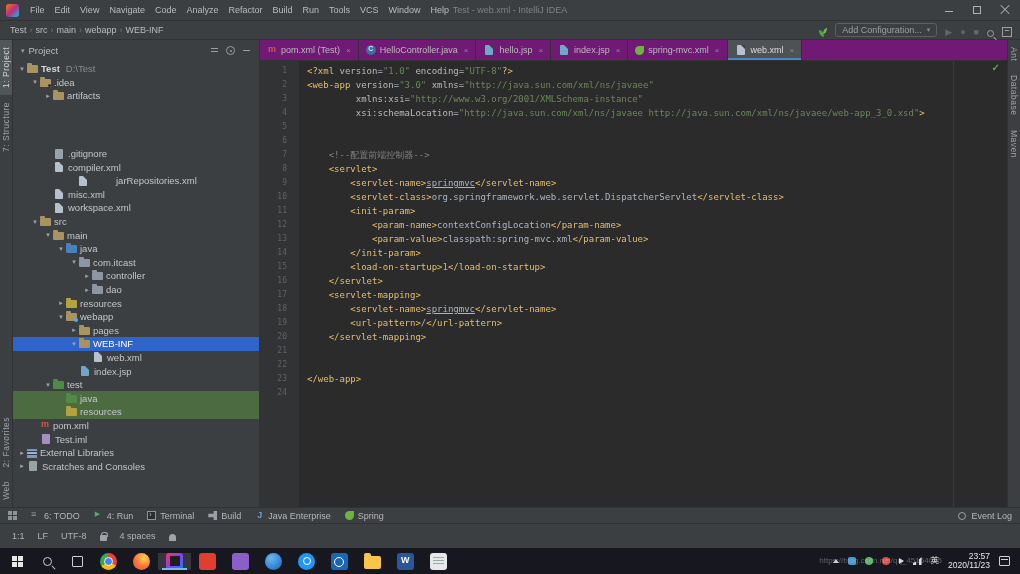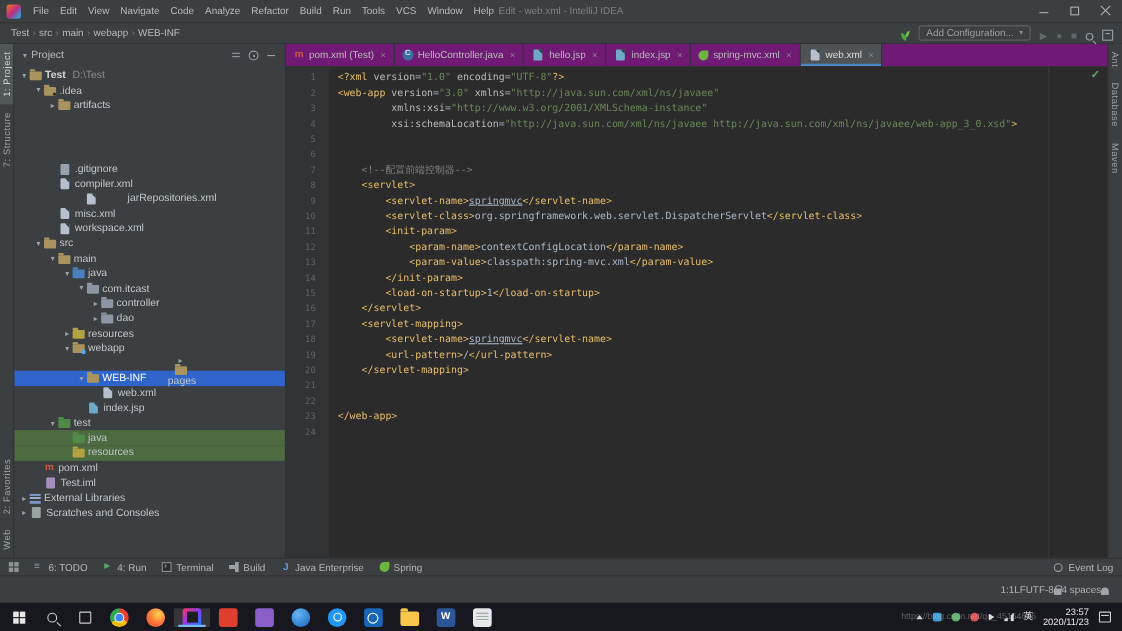--- a/index.html
+++ b/index.html
@@ -181,7 +181,7 @@
     <div class="menubar">
       <span class="logo"></span>
       <span class="menus"><span class="menu-item">File</span><span class="menu-item">Edit</span><span class="menu-item">View</span><span class="menu-item">Navigate</span><span class="menu-item">Code</span><span class="menu-item">Analyze</span><span class="menu-item">Refactor</span><span class="menu-item">Build</span><span class="menu-item">Run</span><span class="menu-item">Tools</span><span class="menu-item">VCS</span><span class="menu-item">Window</span><span class="menu-item">Help</span></span>
-      <span class="win-title">Edit - web.xml - IntelliJ IDEA</span>
+      <span class="win-title">Test - web.xml - IntelliJ IDEA</span>
       <span class="win-controls">
         <span class="wc wc-min"></span>
         <span class="wc wc-max"></span>

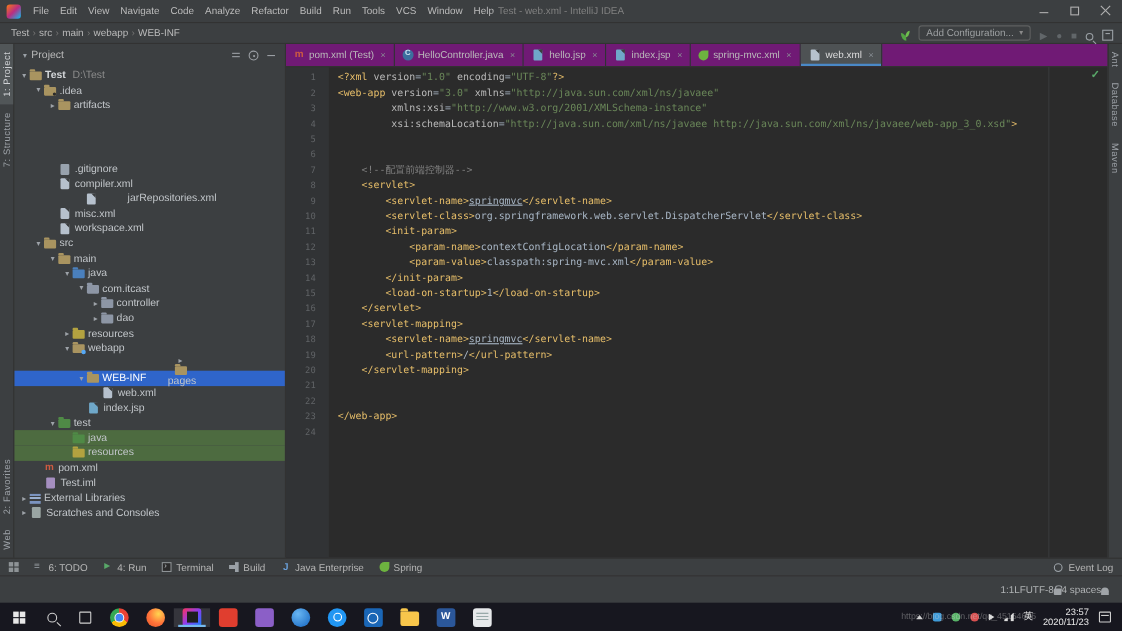--- a/index.html
+++ b/index.html
@@ -309,7 +309,7 @@
               <span class="ic ic-folder-web"></span>
               <span class="lbl">webapp</span>
             </div>
-            <div class="tree-row" style="padding-left: 56px; flex-direction: column;">
+            <div class="tree-row" style="padding-left: 56px;">
               <span class="arrow">▸</span>
               <span class="ic ic-folder"></span>
               <span class="lbl">pages</span>

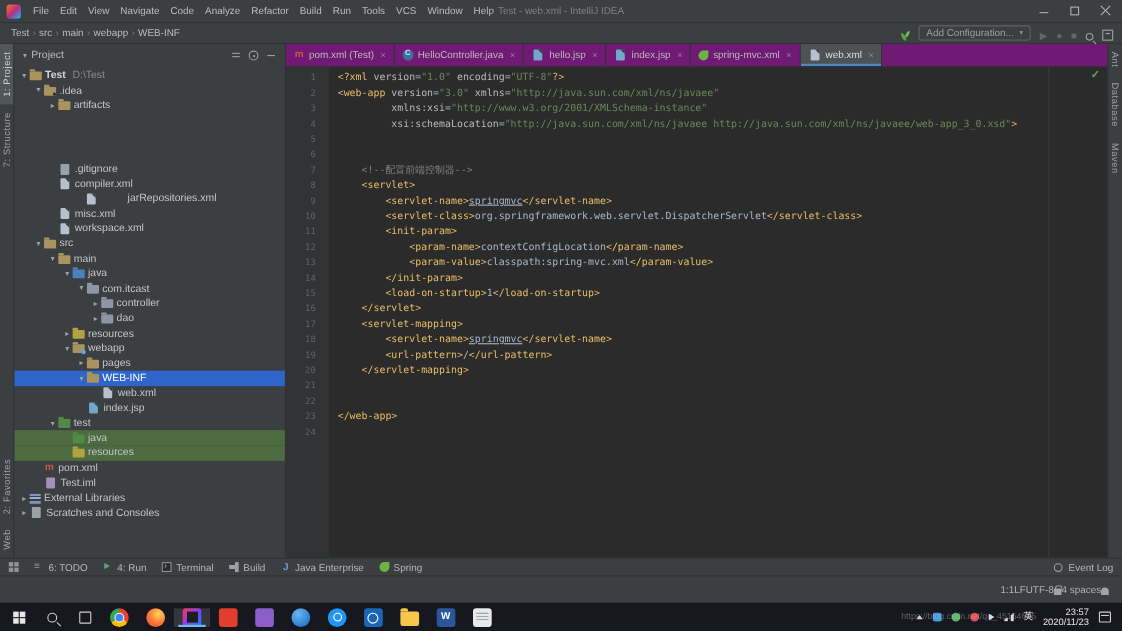--- a/index.html
+++ b/index.html
@@ -124,7 +124,7 @@
 .bi-spring-bean{border-radius:50% 0 50% 50%;background:#6db33f}
 .bb-right{margin-left:auto;display:flex;align-items:center;gap:5px}
 .bi-eventlog{border:1px solid #9aa0a6;border-radius:50%;width:8px;height:8px}
-.statusbar{height:15px;display:flex;align-items:center;justify-content:flex-end;padding:12px 12px;font-size:9px;color:#b0b3b5;border-top:1px solid #323232;flex:none}
+.statusbar{height:15px;display:flex;align-items:center;justify-content:flex-start;gap:13px;padding:12px 12px;font-size:9px;color:#b0b3b5;border-top:1px solid #323232;flex:none}
 .mi-lock{width:7px;height:6px;background:#a0a4a8;border-radius:1px;margin-top:3px}
 .mi-lock::before{content:'';position:absolute;top:-3px;left:1px;width:5px;height:4px;border:1px solid #a0a4a8;border-bottom:none;border-radius:3px 3px 0 0}
 .mi-bell{width:7px;height:7px;border-radius:50% 50% 0 0;background:#a0a4a8;margin-top:2px}

